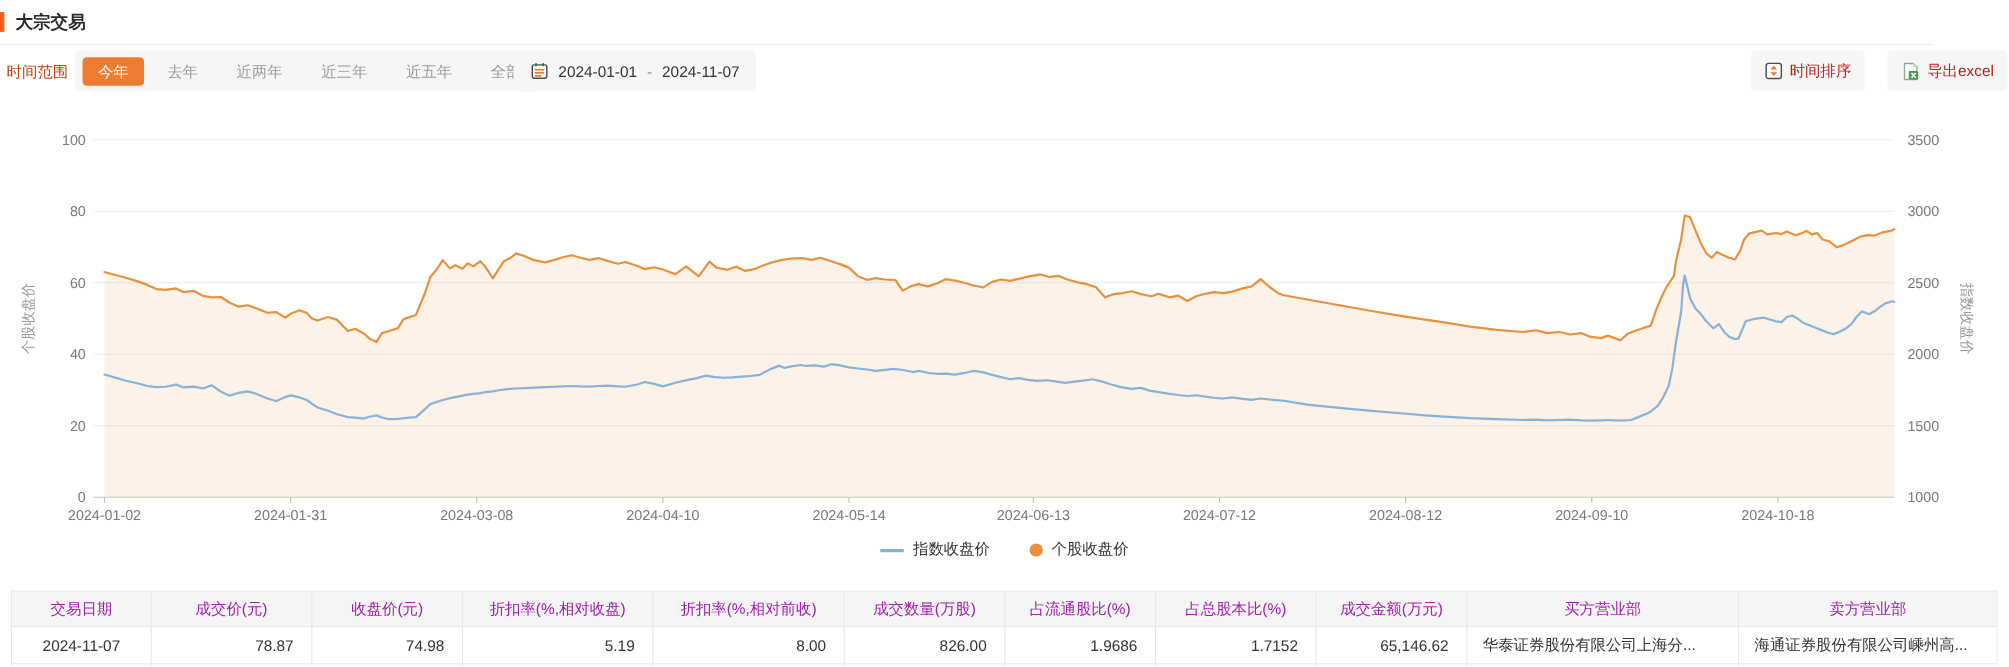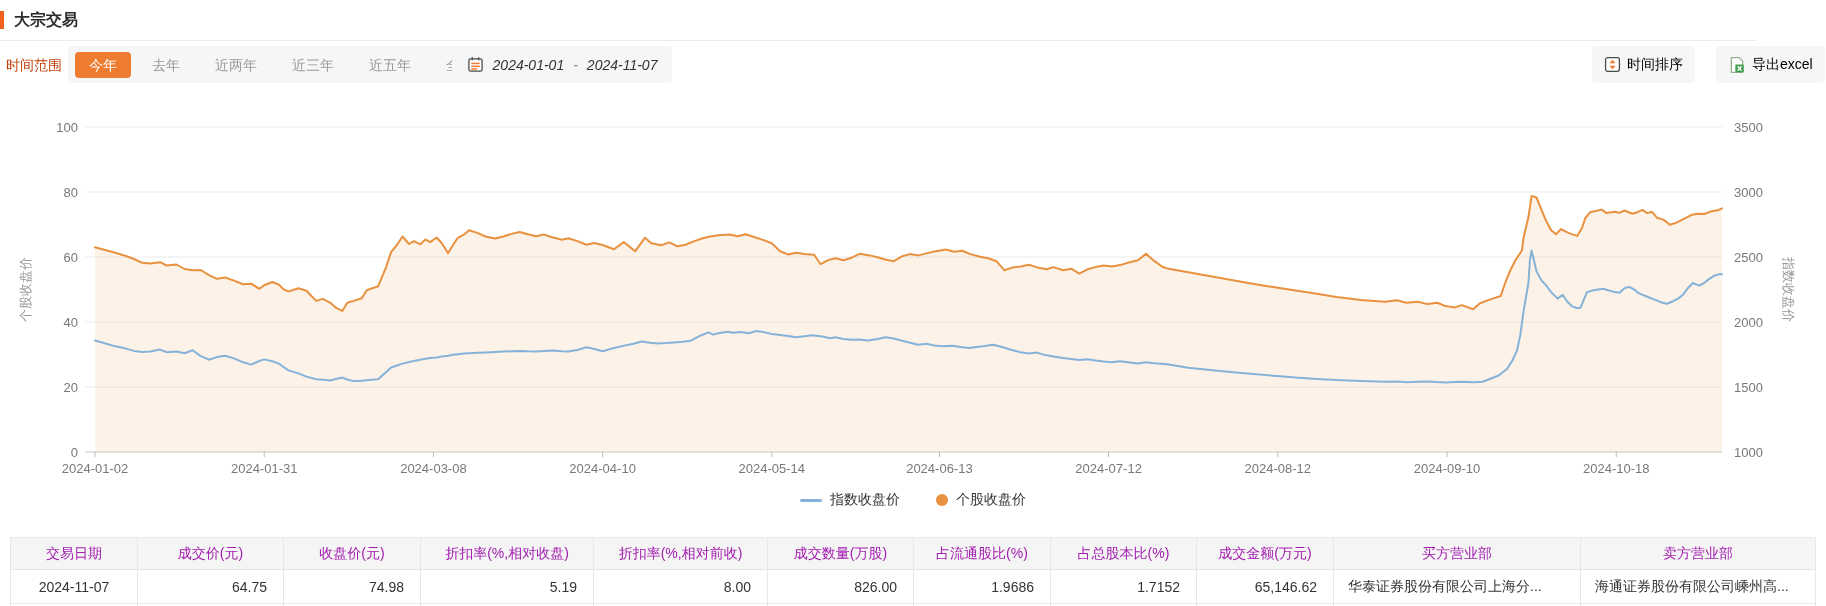--- a/index.html
+++ b/index.html
@@ -16,8 +16,8 @@
   .range-btn{border:none;background:transparent;color:#999;font-size:14px;padding:6px 14px;border-radius:4px;
              cursor:pointer;font-family:inherit;line-height:1;}
   .range-btn.active{background:#ee7c30;color:#fff;}
-  .datebox{position:absolute;left:452px;top:46px;width:220px;height:37px;background:#f6f6f6;border-radius:4px;
-           display:flex;align-items:center;justify-content:center;gap:9px;font-size:14px;color:#333;cursor:pointer;font-style:italic;}
+  .datebox{position:absolute;left:467px;top:46px;width:220px;height:37px;background:#f6f6f6;border-radius:4px;
+           display:flex;align-items:center;justify-content:center;gap:9px;font-size:14px;color:#333;cursor:pointer;}
   .datebox .dash{color:#888;}
   .tool-btn{position:absolute;top:46px;height:37px;background:#f6f6f6;border:none;border-radius:4px;
             display:flex;align-items:center;gap:6px;padding:0 12px;font-size:14px;color:#000000;cursor:pointer;font-family:inherit;}

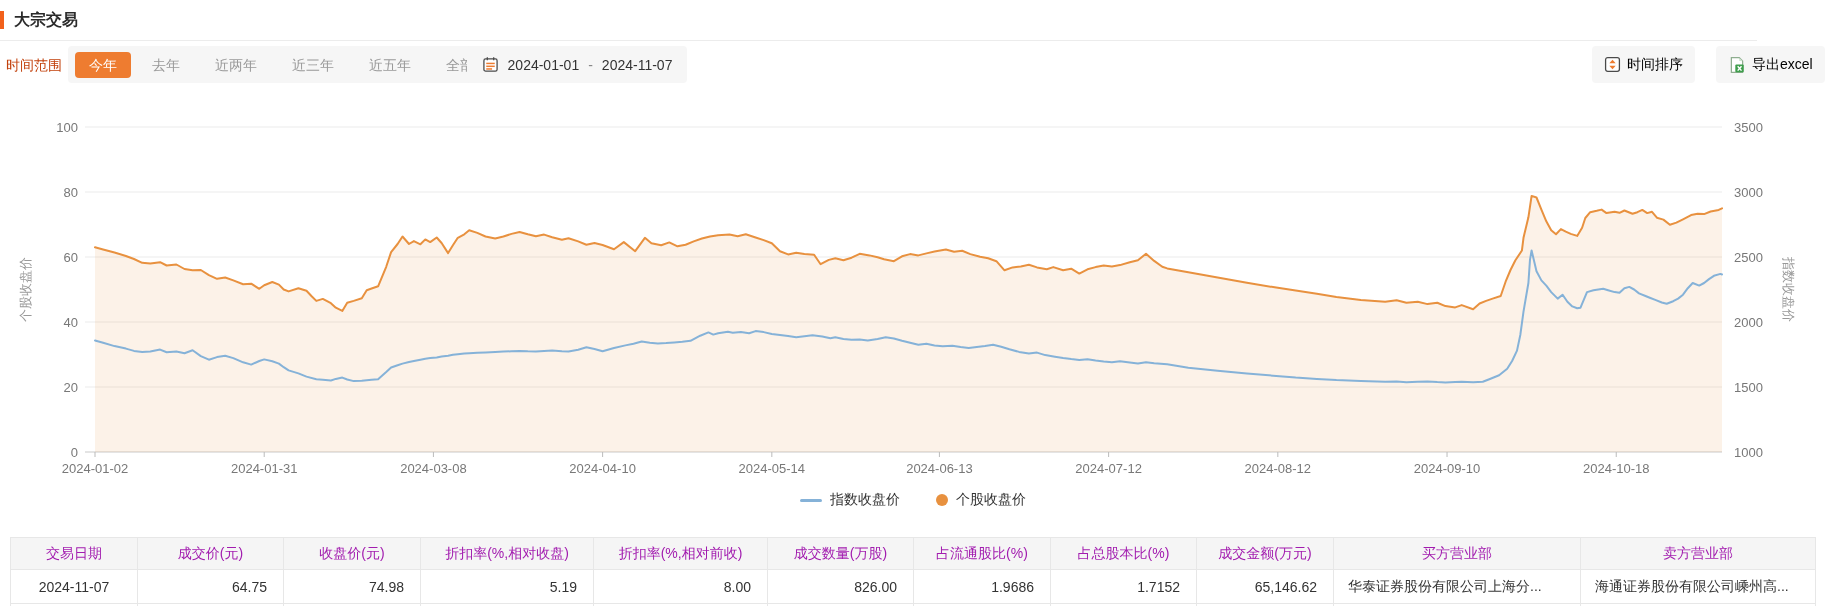--- a/index.html
+++ b/index.html
@@ -20,7 +20,7 @@
            display:flex;align-items:center;justify-content:center;gap:9px;font-size:14px;color:#333;cursor:pointer;}
   .datebox .dash{color:#888;}
   .tool-btn{position:absolute;top:46px;height:37px;background:#f6f6f6;border:none;border-radius:4px;
-            display:flex;align-items:center;gap:6px;padding:0 12px;font-size:14px;color:#000000;cursor:pointer;font-family:inherit;}
+            display:flex;align-items:center;gap:6px;padding:0 12px;font-size:14px;color:#b91c1c;cursor:pointer;font-family:inherit;}
   #sort-btn{left:1592px;}
   #export-btn{left:1716px;}
   

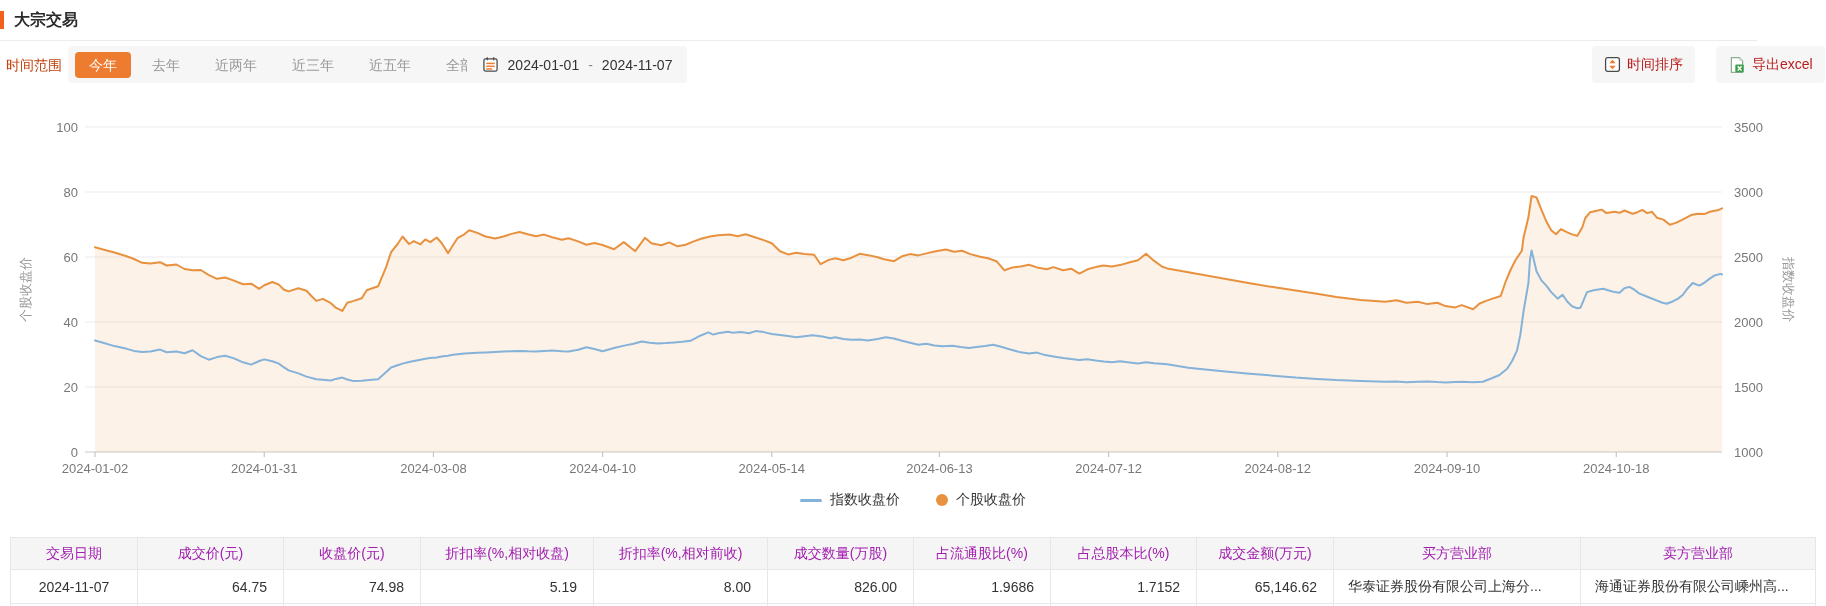--- a/index.html
+++ b/index.html
@@ -179,7 +179,7 @@
       </div>
       <div class="trow body">
         <div class="tcell al-center" style="flex: 0 0 127px;">2024-11-07</div>
-        <div class="tcell al-right" style="flex: 0 0 146px;">64.75</div>
+        <div class="tcell al-right" style="flex: 0 0 146px;">78.87</div>
         <div class="tcell al-right" style="flex: 0 0 137px;">74.98</div>
         <div class="tcell al-right" style="flex: 0 0 173px;">5.19</div>
         <div class="tcell al-right" style="flex: 0 0 174px;">8.00</div>

